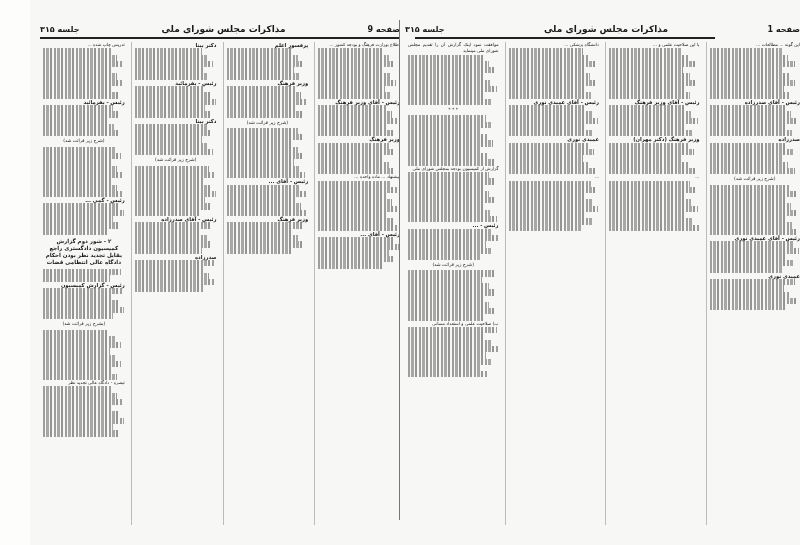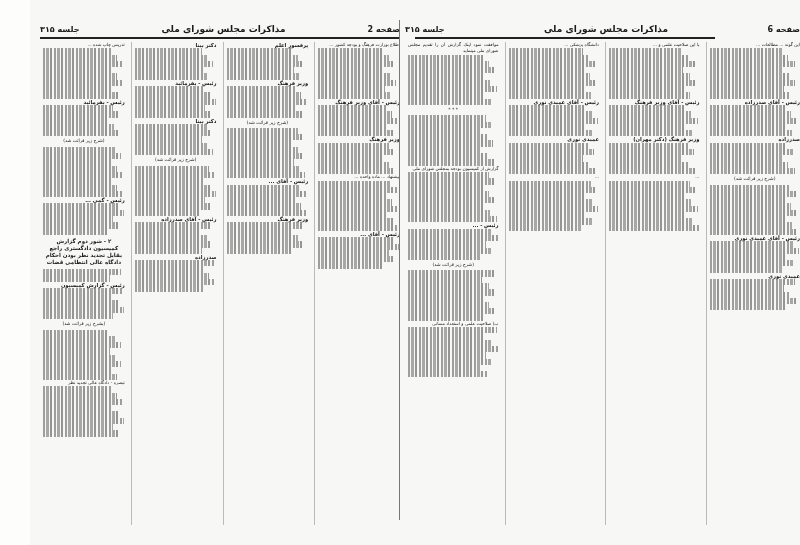--- a/index.html
+++ b/index.html
@@ -64,7 +64,7 @@
 
   <div class="page left">
     <div class="header">
-      <span>صفحه 2</span>
+      <span>صفحه 9</span>
       <span class="title">مذاکرات مجلس شورای ملی</span>
       <span>جلسه ۳۱۵</span>
     </div>

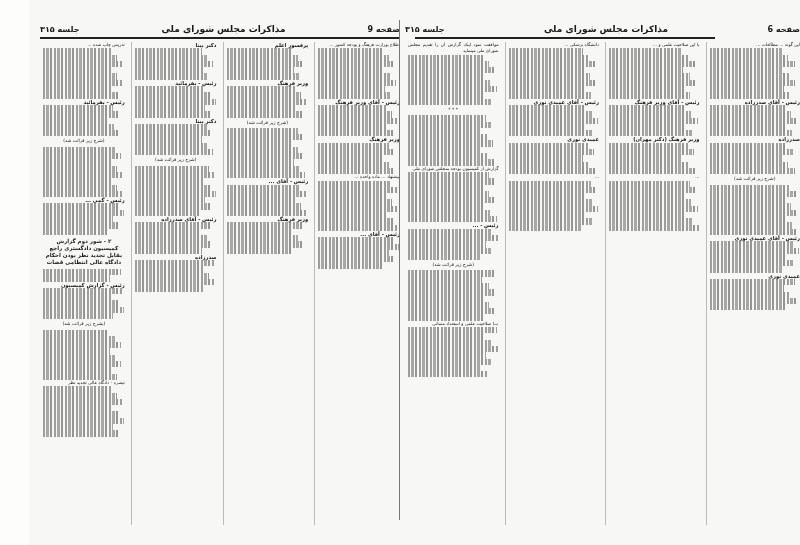--- a/index.html
+++ b/index.html
@@ -250,7 +250,7 @@
 
   <div class="page right">
     <div class="header">
-      <span>صفحه 6</span>
+      <span>صفحه 1</span>
       <span class="title">مذاکرات مجلس شورای ملی</span>
       <span>جلسه ۳۱۵</span>
     </div>

